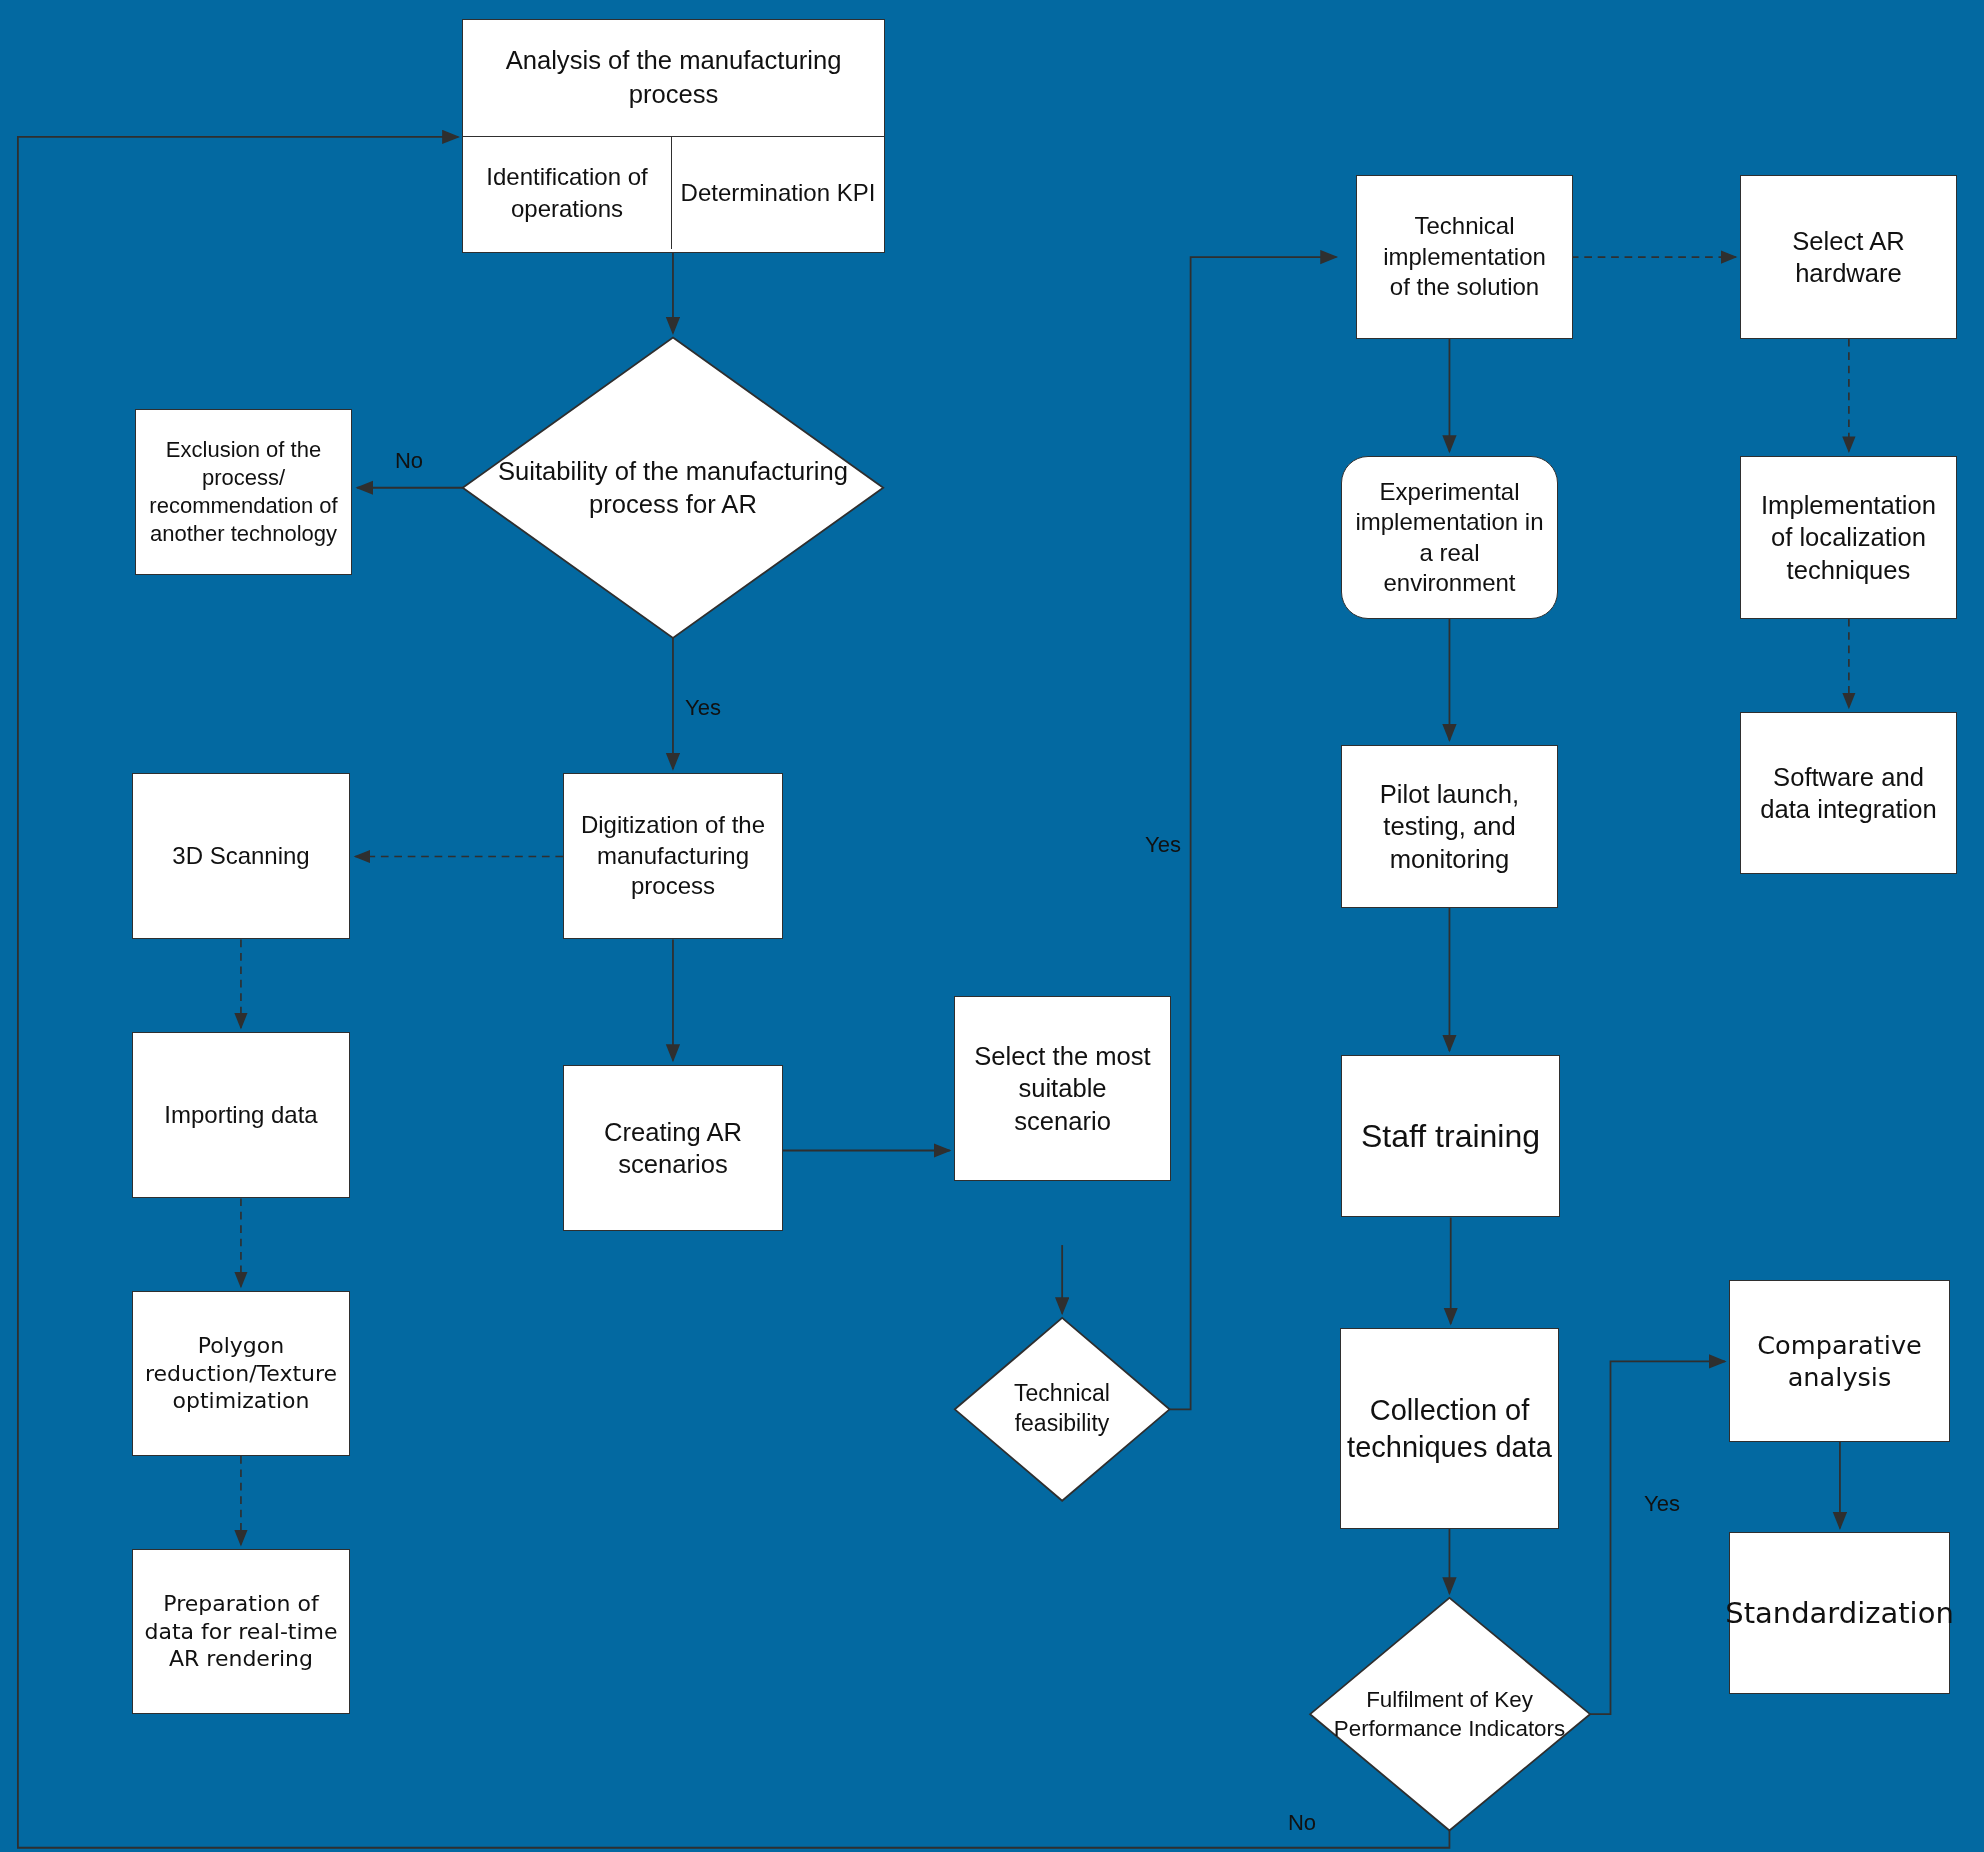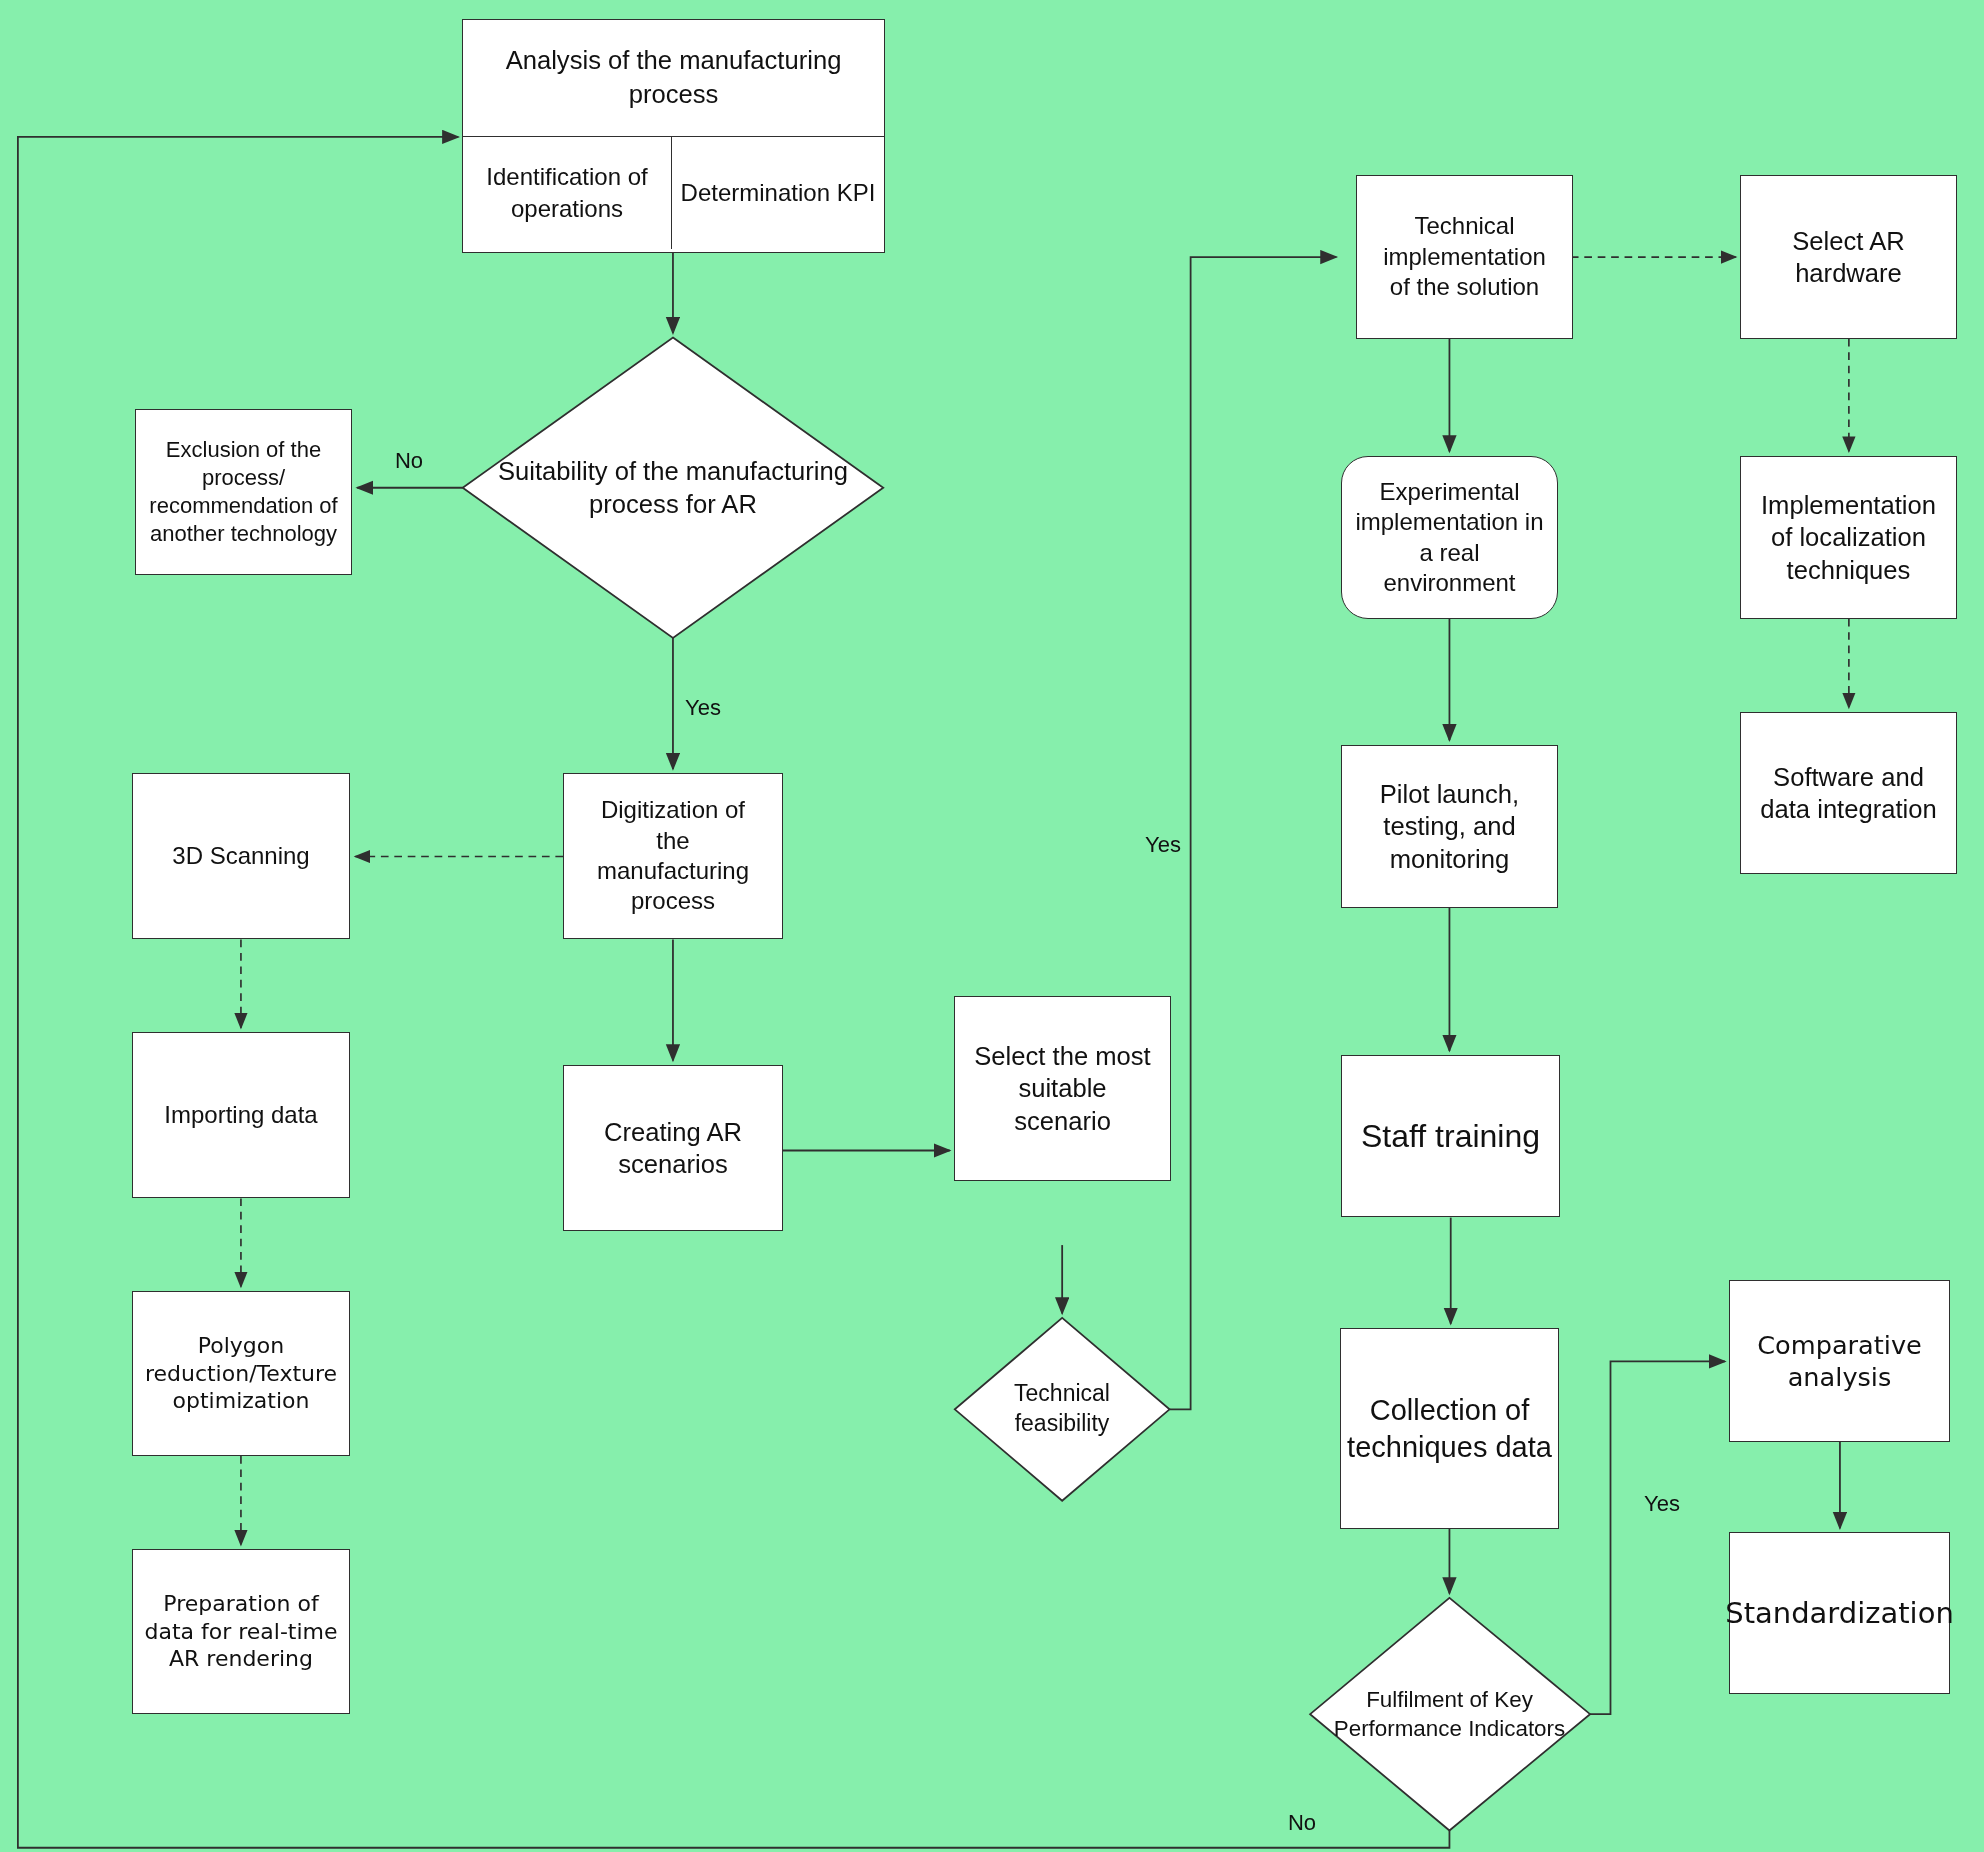--- a/index.html
+++ b/index.html
@@ -3,7 +3,7 @@
 <meta charset="utf-8">
 <style>
   html,body{margin:0;padding:0;background:#fff;}
-  .canvas{position:relative;width:1985px;height:1853px;background:#86efac;overflow:hidden;
+  .canvas{position:relative;width:1985px;height:1853px;background:#0369a1;overflow:hidden;
           font-family:"Liberation Sans",sans-serif;color:#111;}
   .lines{position:absolute;left:0;top:0;width:1985px;height:1853px;}
   .box{position:absolute;box-sizing:border-box;border:1.9px solid #2f2f2f;background:#fff;

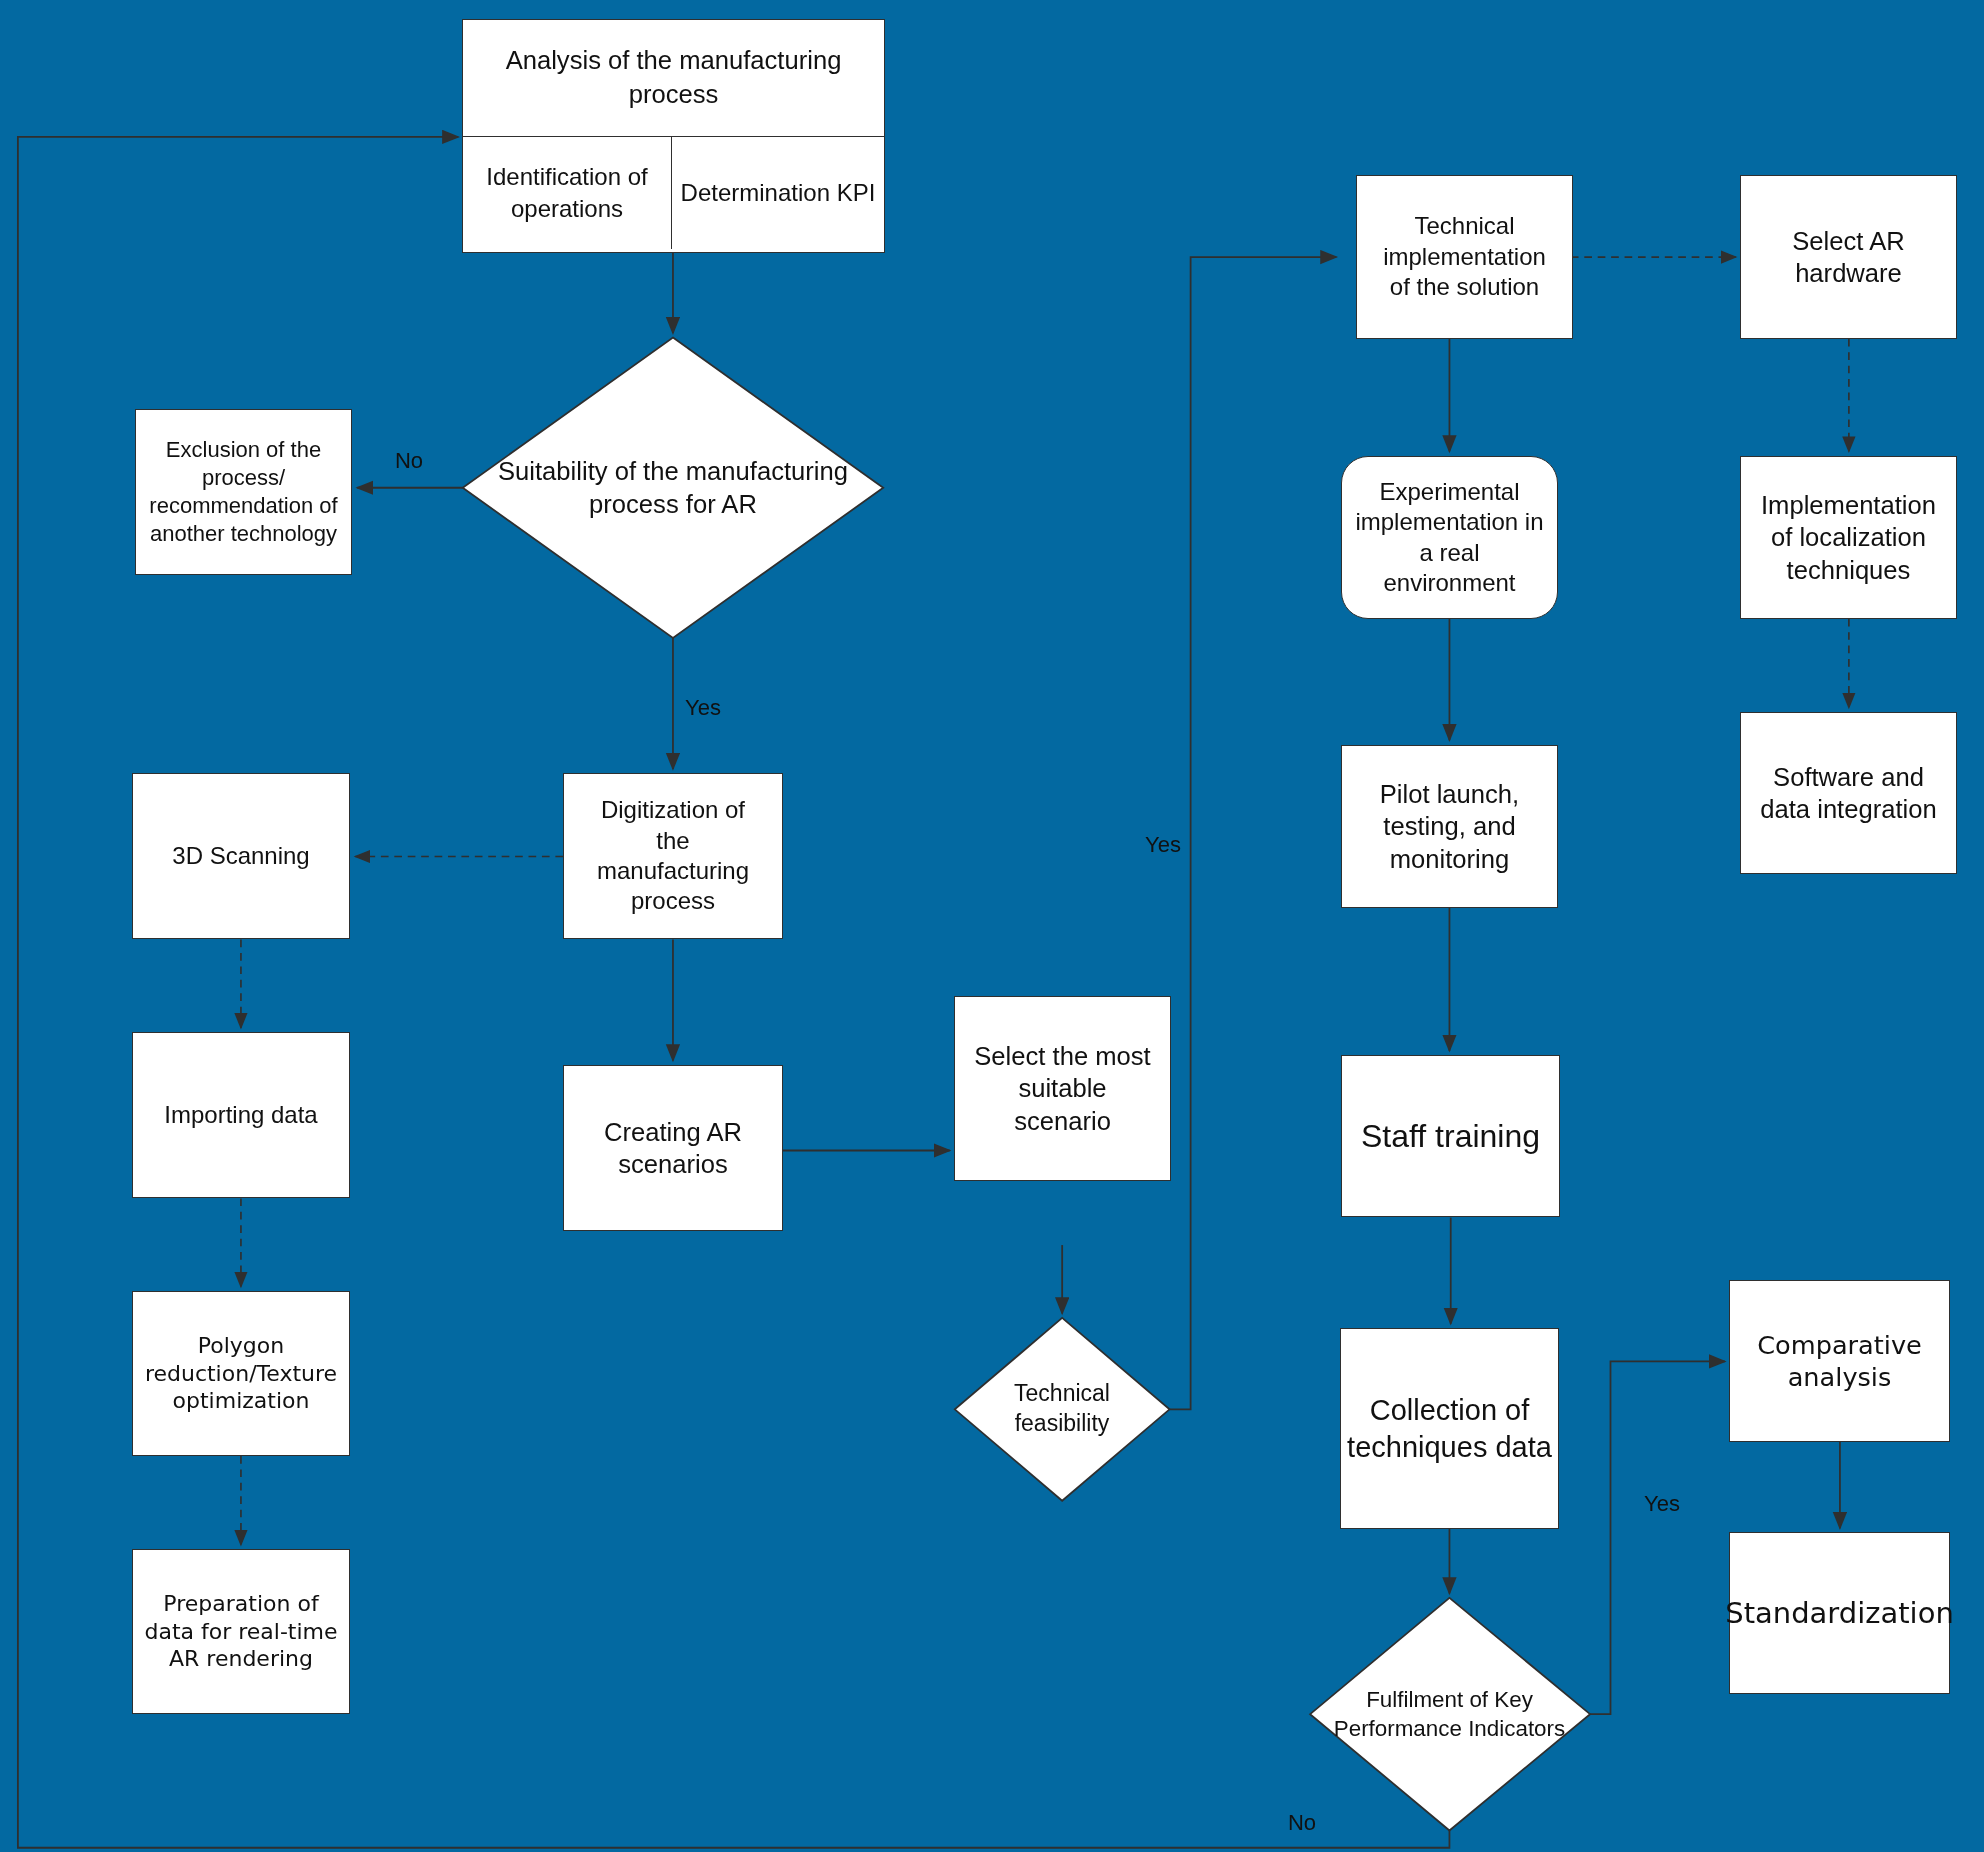--- a/index.html
+++ b/index.html
@@ -80,7 +80,7 @@
     <span>Exclusion of the process/ recommendation of another technology</span>
   </div>
 
-  <div class="box" style="left:563px;top:773px;width:220px;height:166px;font-size:24px;padding:0 19px;">
+  <div class="box" style="left:563px;top:773px;width:220px;height:166px;font-size:24px;padding:0 4px;">
     <span>Digitization of the manufacturing process</span>
   </div>
 

